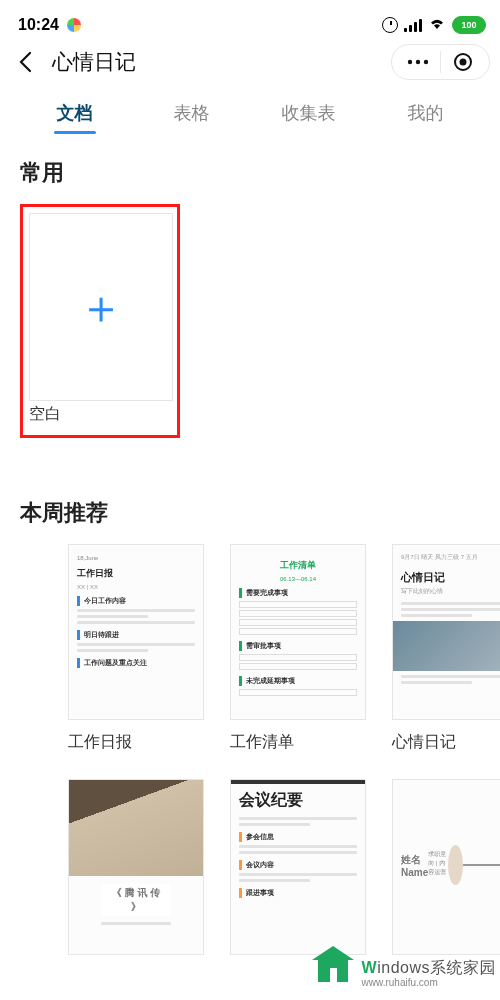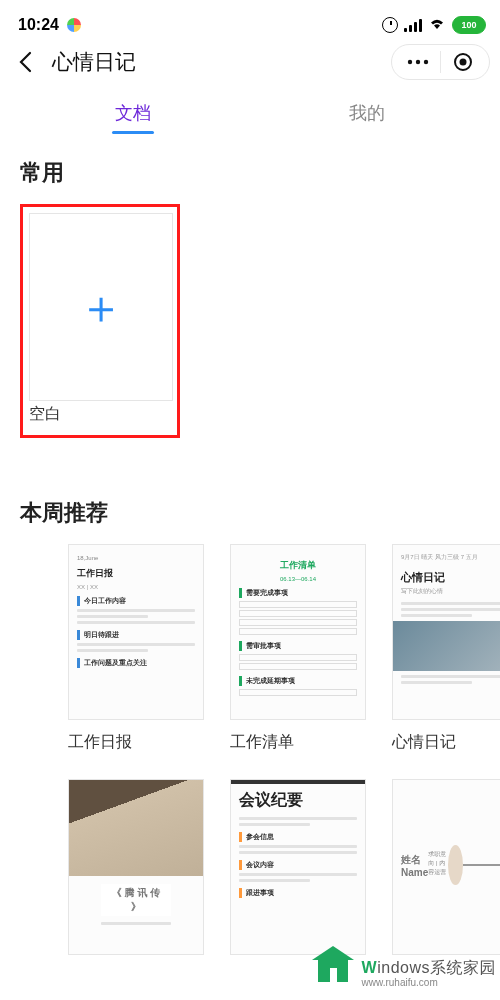--- a/index.html
+++ b/index.html
@@ -71,7 +71,7 @@
       height:46px;
       line-height:46px;
     }
-    .tab.active { color: #6d28d9; font-weight: 400; }
+    .tab.active { color: #0c4a6e; font-weight: 700; }
     .tab.active::after {
       content:'';
       position:absolute;

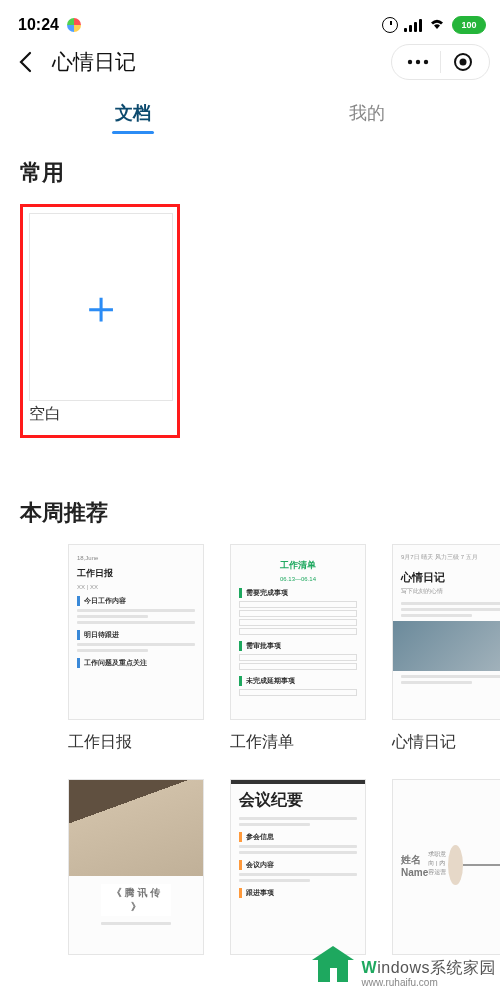--- a/index.html
+++ b/index.html
@@ -212,6 +212,7 @@
 
 <div class="tabs">
   <div class="tab active"><span>文档</span></div>
+  <div class="tab"><span>表格</span></div>
   <div class="tab"><span>我的</span></div>
 </div>
 

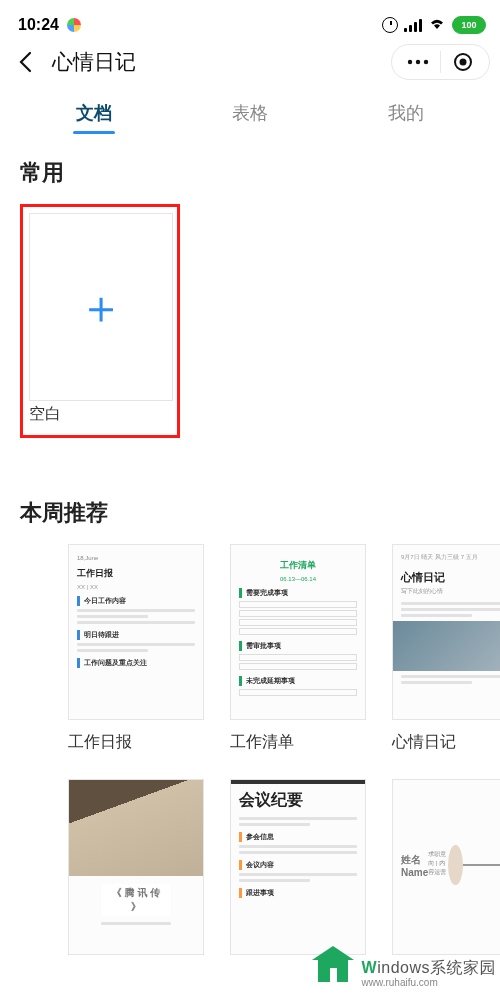--- a/index.html
+++ b/index.html
@@ -213,6 +213,7 @@
 <div class="tabs">
   <div class="tab active"><span>文档</span></div>
   <div class="tab"><span>表格</span></div>
+  <div class="tab"><span>收集表</span></div>
   <div class="tab"><span>我的</span></div>
 </div>
 

